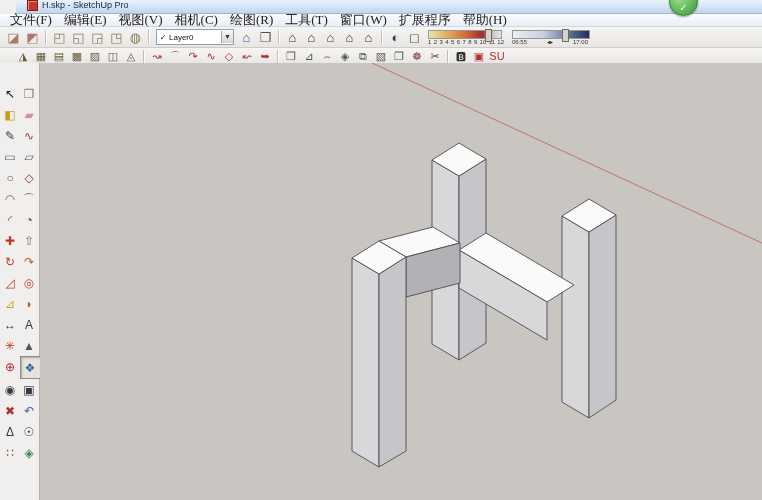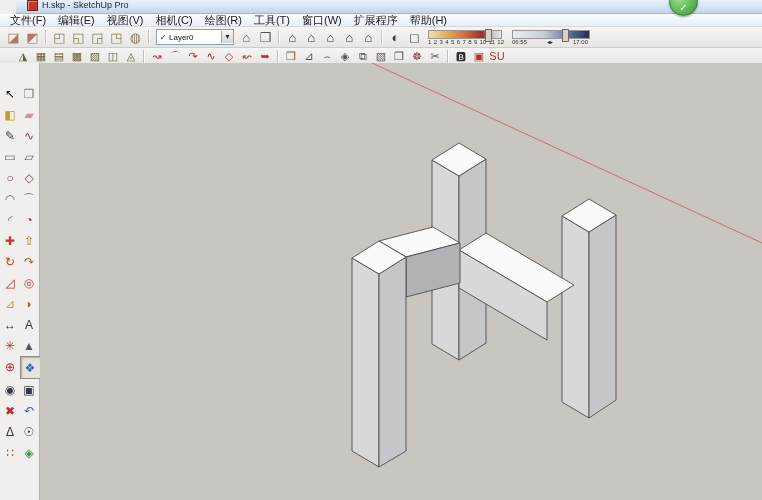--- a/index.html
+++ b/index.html
@@ -20,7 +20,7 @@
   
   .menubar{height:12px;background:linear-gradient(#fafcfe,#e9eff7);border-bottom:1px solid #d4d9e0;
            display:flex;align-items:center;padding-left:4px;}
-  .menu-item{font-size:11px;color:#222;padding:0 6px;line-height:12px;cursor:default;}
+  .menu-item{font-size:13px;color:#222;padding:0 6px;line-height:12px;cursor:default;font-family:Liberation Serif, serif;}
   
   .toolbar{display:flex;align-items:center;background:linear-gradient(#f6f5f4,#e8e6e3);
            border-bottom:1px solid #cfccc8;}

